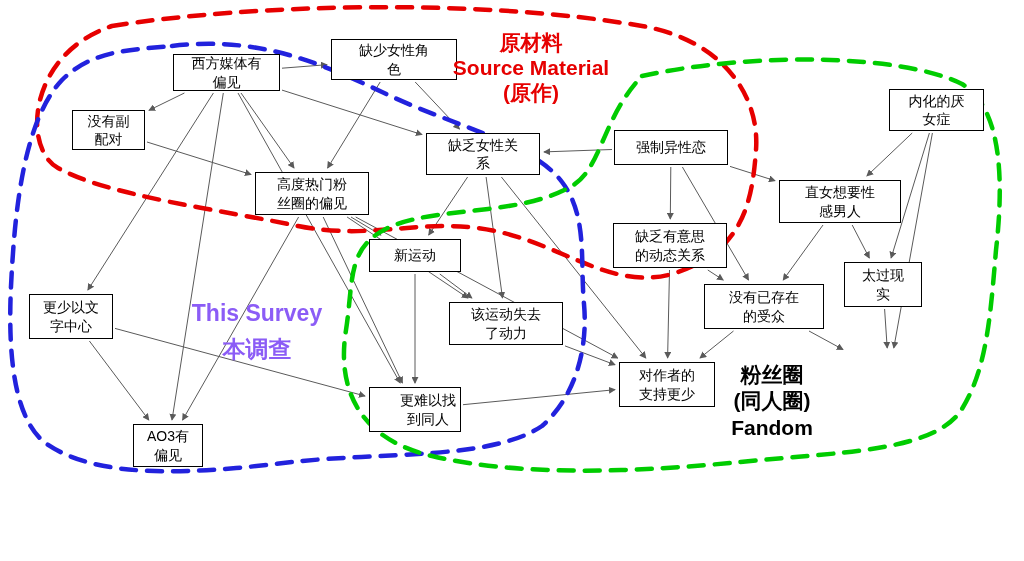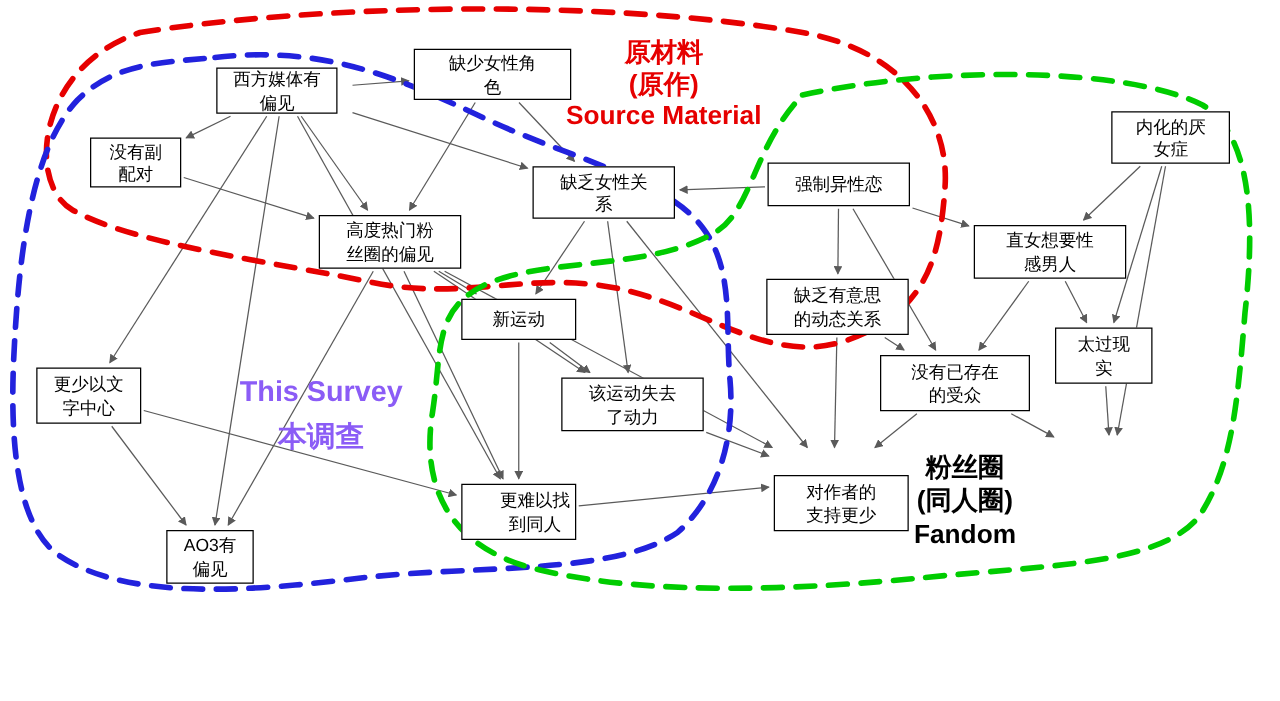--- a/index.html
+++ b/index.html
@@ -75,7 +75,7 @@
       <path d="M 642 76 C 752 52 902 54 962 84 C 1002 108 1004 180 996 250 C 990 322 986 372 960 412 C 930 452 840 452 740 462 C 640 472 520 477 432 456 C 362 440 336 392 346 330 C 354 278 346 246 392 226 C 442 206 520 216 572 186 C 602 168 602 118 642 76 Z" fill="none" stroke="#00cc00" stroke-width="4.5" stroke-dasharray="15 11" stroke-linecap="round"></path>
     </svg>
   <div id="nodes">
-      <div class="node" style="left: 173px; top: 54px; width: 97px; height: 37px;">西方媒体有
+      <div class="node" style="left: 173px; top: 54px; width: 107px; height: 37px;">西方媒体有
 偏见</div>
       <div class="node" style="left: 331px; top: 39px; width: 126px; height: 41px;">缺少女性角
 色</div>

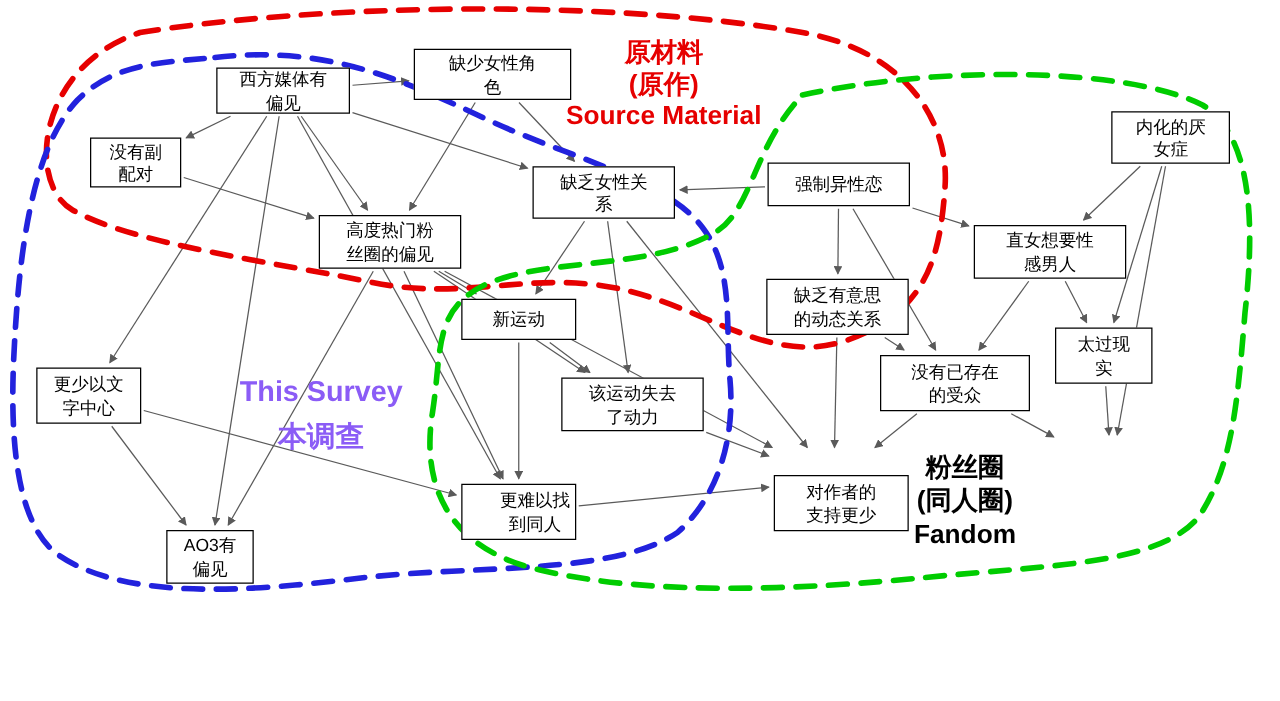--- a/index.html
+++ b/index.html
@@ -109,7 +109,7 @@
 偏见</div>
     </div>
   <div id="labels">
-      <div class="region-label" id="label-source-material" style="left: 531px; top: 30px; color: rgb(230, 0, 0);"><div>原材料</div><div>(原作)</div><div>Source Material</div></div>
+      <div class="region-label" id="label-source-material" style="left: 531px; top: 30px; color: rgb(230, 0, 0);"><div>原材料</div><div>Source Material</div><div>(原作)</div></div>
       <div class="region-label" id="label-this-survey" style="left: 257px; top: 296px; color: #8b5cf6;"><div>This Survey</div><div>本调查</div></div>
       <div class="region-label" id="label-fandom" style="left: 772px; top: 362px; color: #000000;"><div>粉丝圈</div><div>(同人圈)</div><div>Fandom</div></div>
     </div>

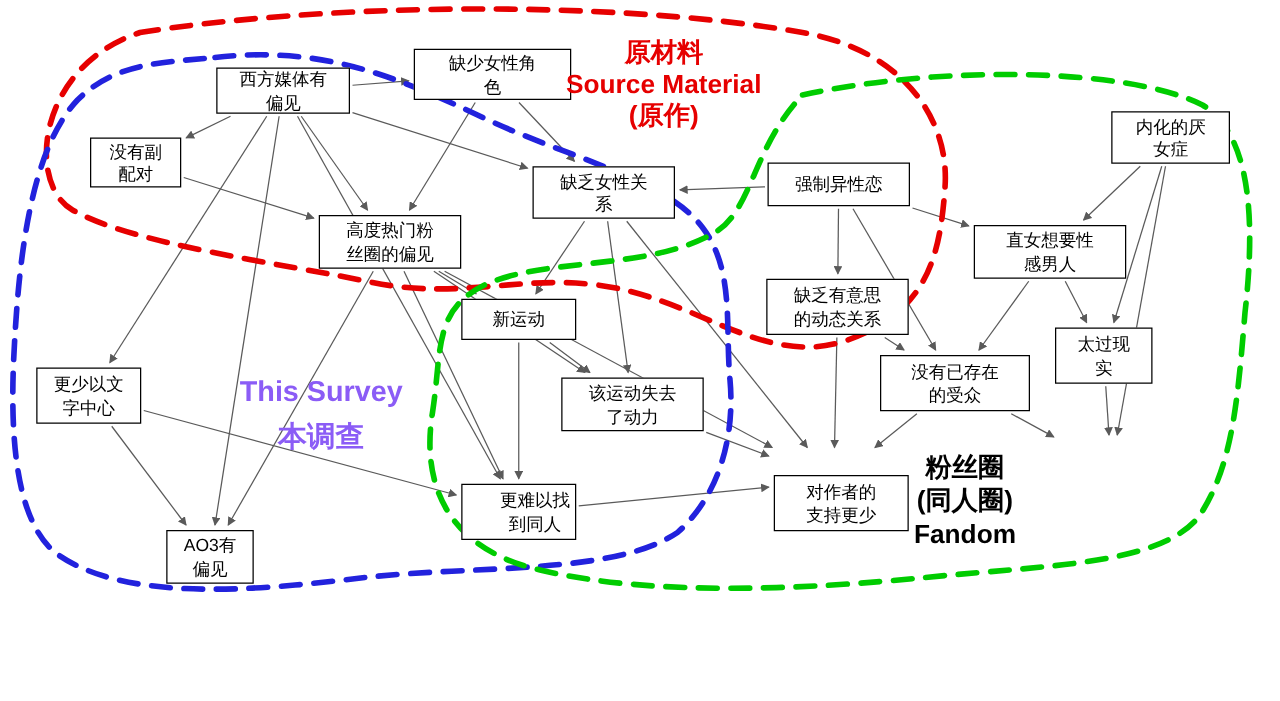--- a/index.html
+++ b/index.html
@@ -101,7 +101,7 @@
 了动力</div>
       <div class="node" style="left: 704px; top: 284px; width: 120px; height: 45px;">没有已存在
 的受众</div>
-      <div class="node" style="left: 619px; top: 380px; width: 108px; height: 45px;">对作者的
+      <div class="node" style="left: 619px; top: 362px; width: 96px; height: 45px;">对作者的
 支持更少</div>
       <div class="node" style="left: 369px; top: 387px; width: 92px; height: 45px; padding-left: 28px;">更难以找
 到同人</div>

